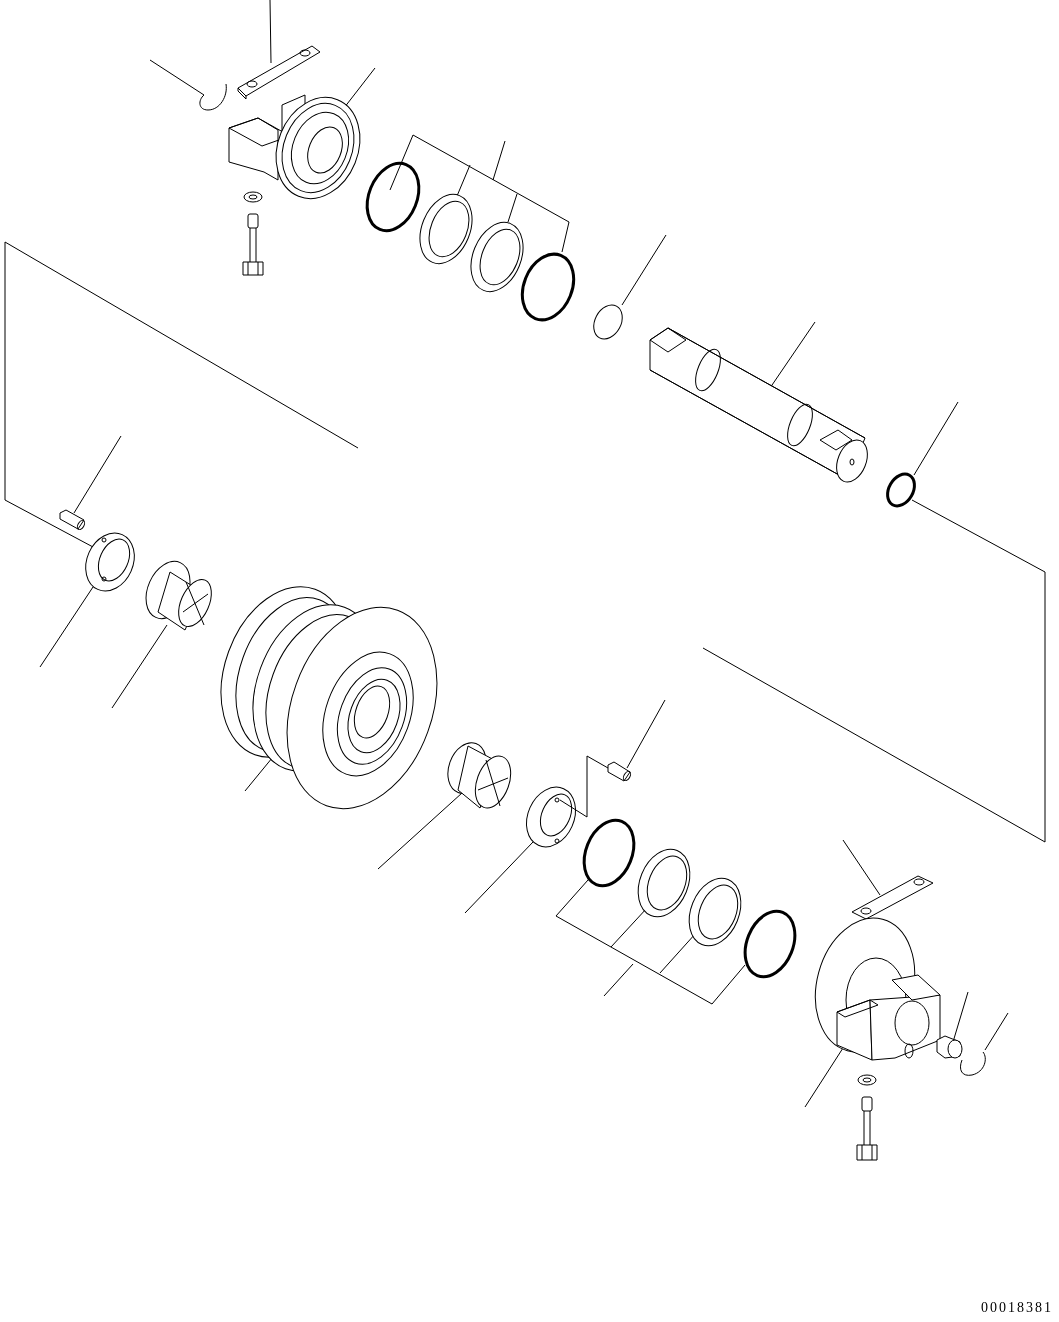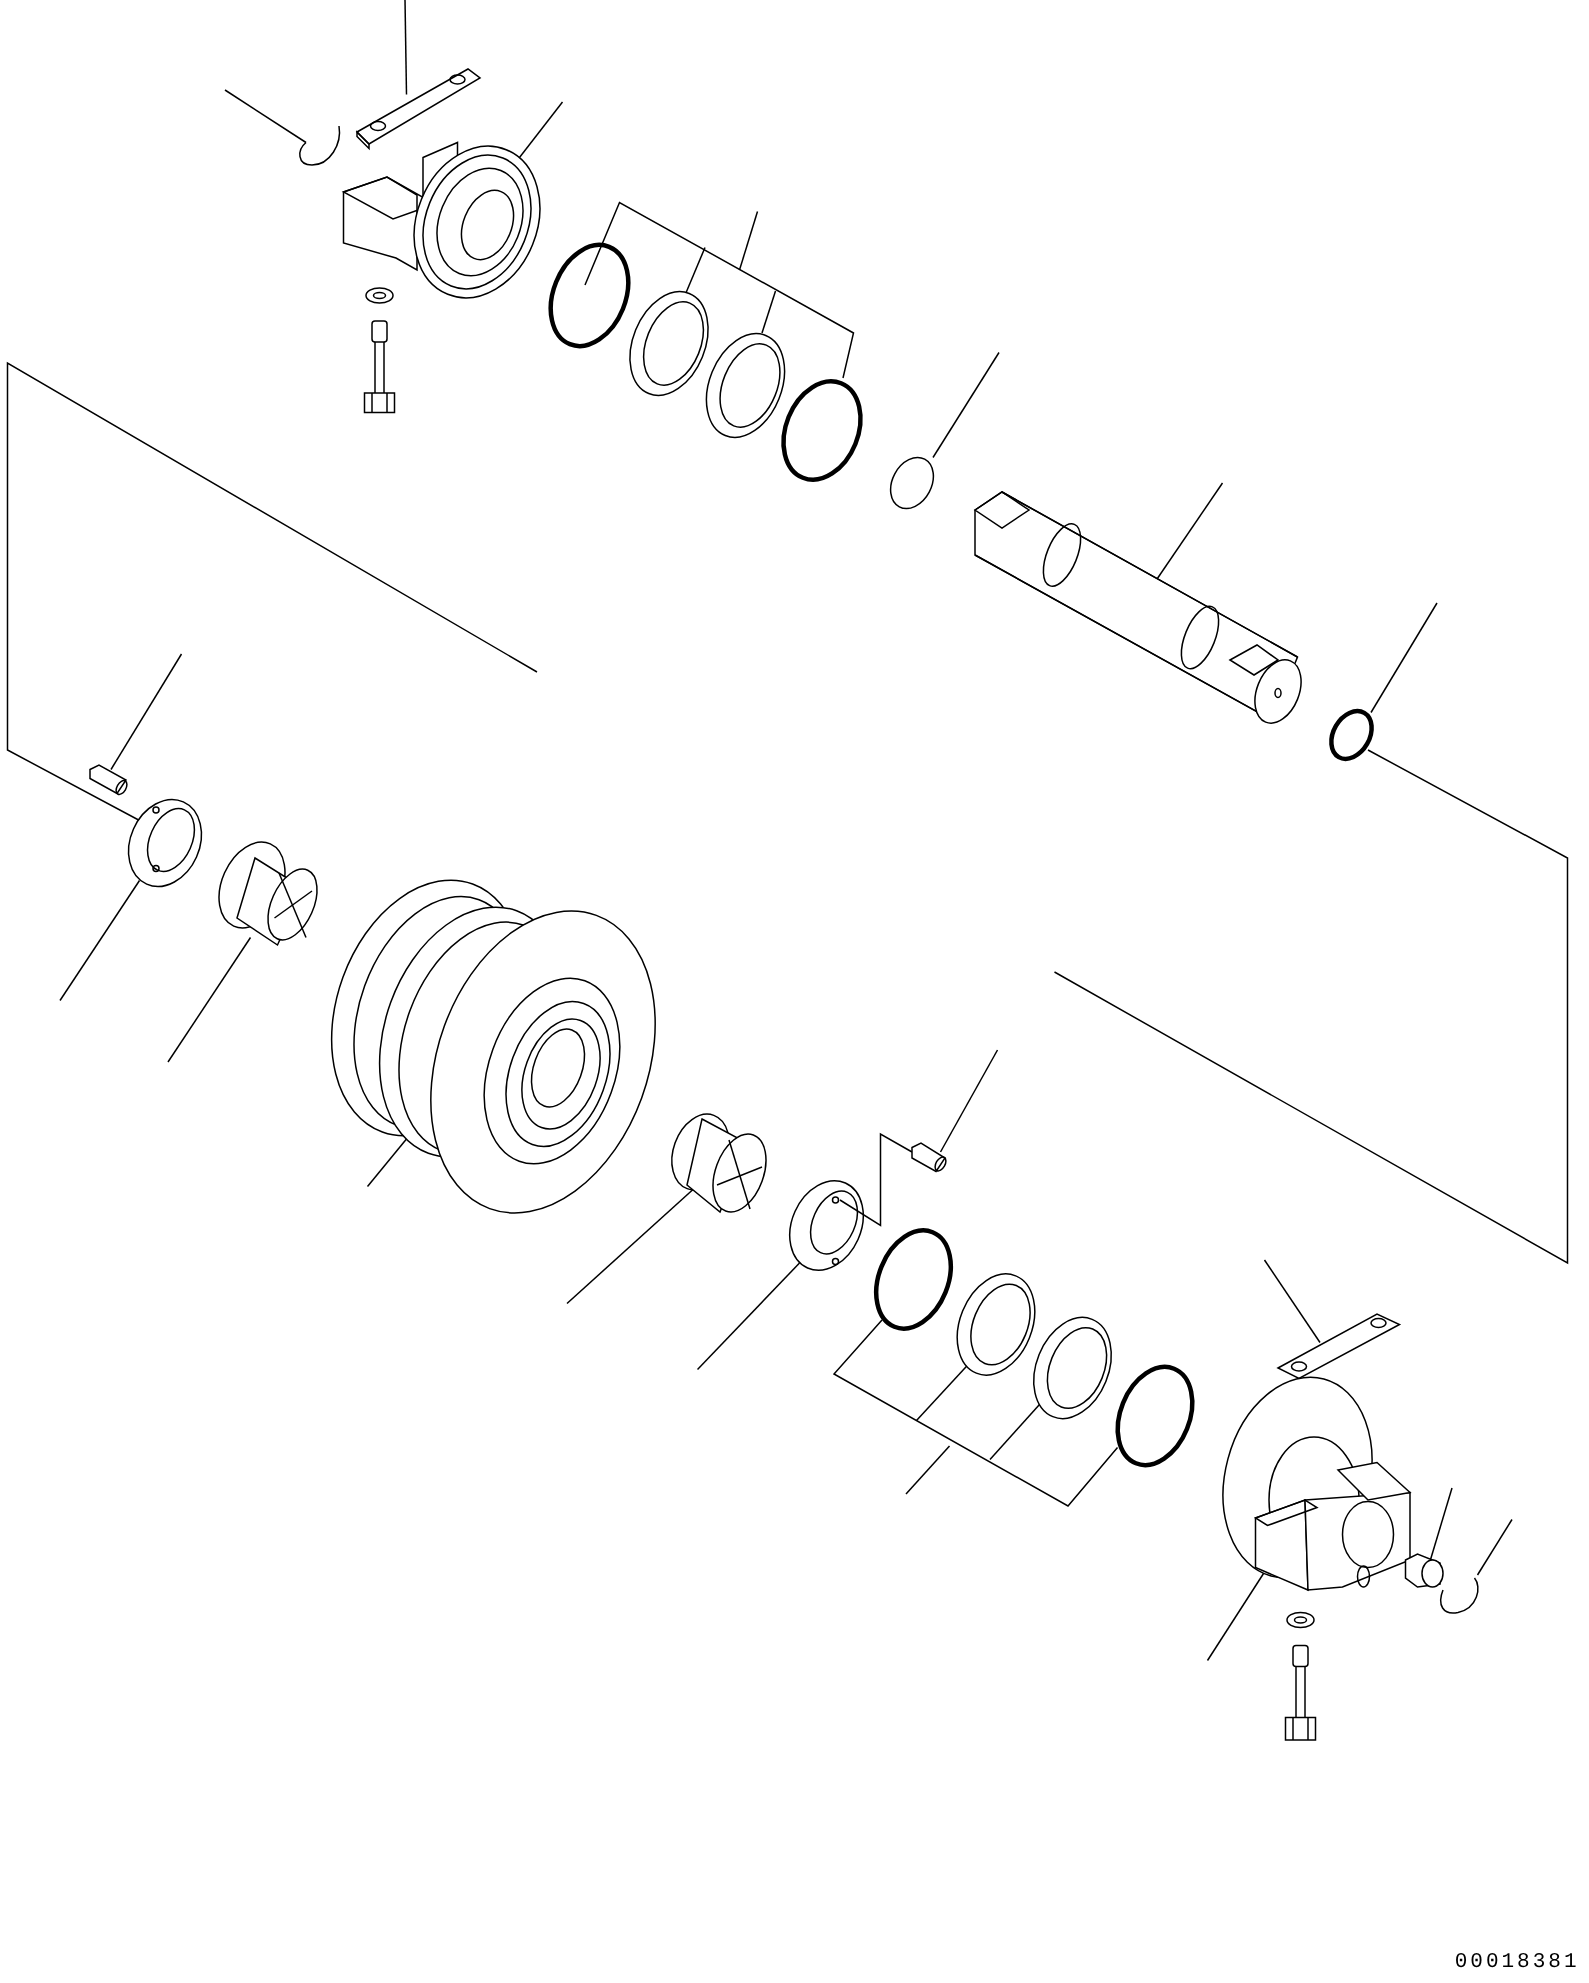--- a/index.html
+++ b/index.html
@@ -10,7 +10,7 @@
   .pt { stroke:#000; stroke-width:1; fill:#fff; }
   #drawing-id {
     position:absolute; right:6px; bottom:6px;
-    font-family:Liberation Mono, monospace; font-size:14px; letter-spacing:2px;
+    font-family:Liberation Serif, serif; font-size:14px; letter-spacing:2px;
     color:#000;
   }
 </style>

